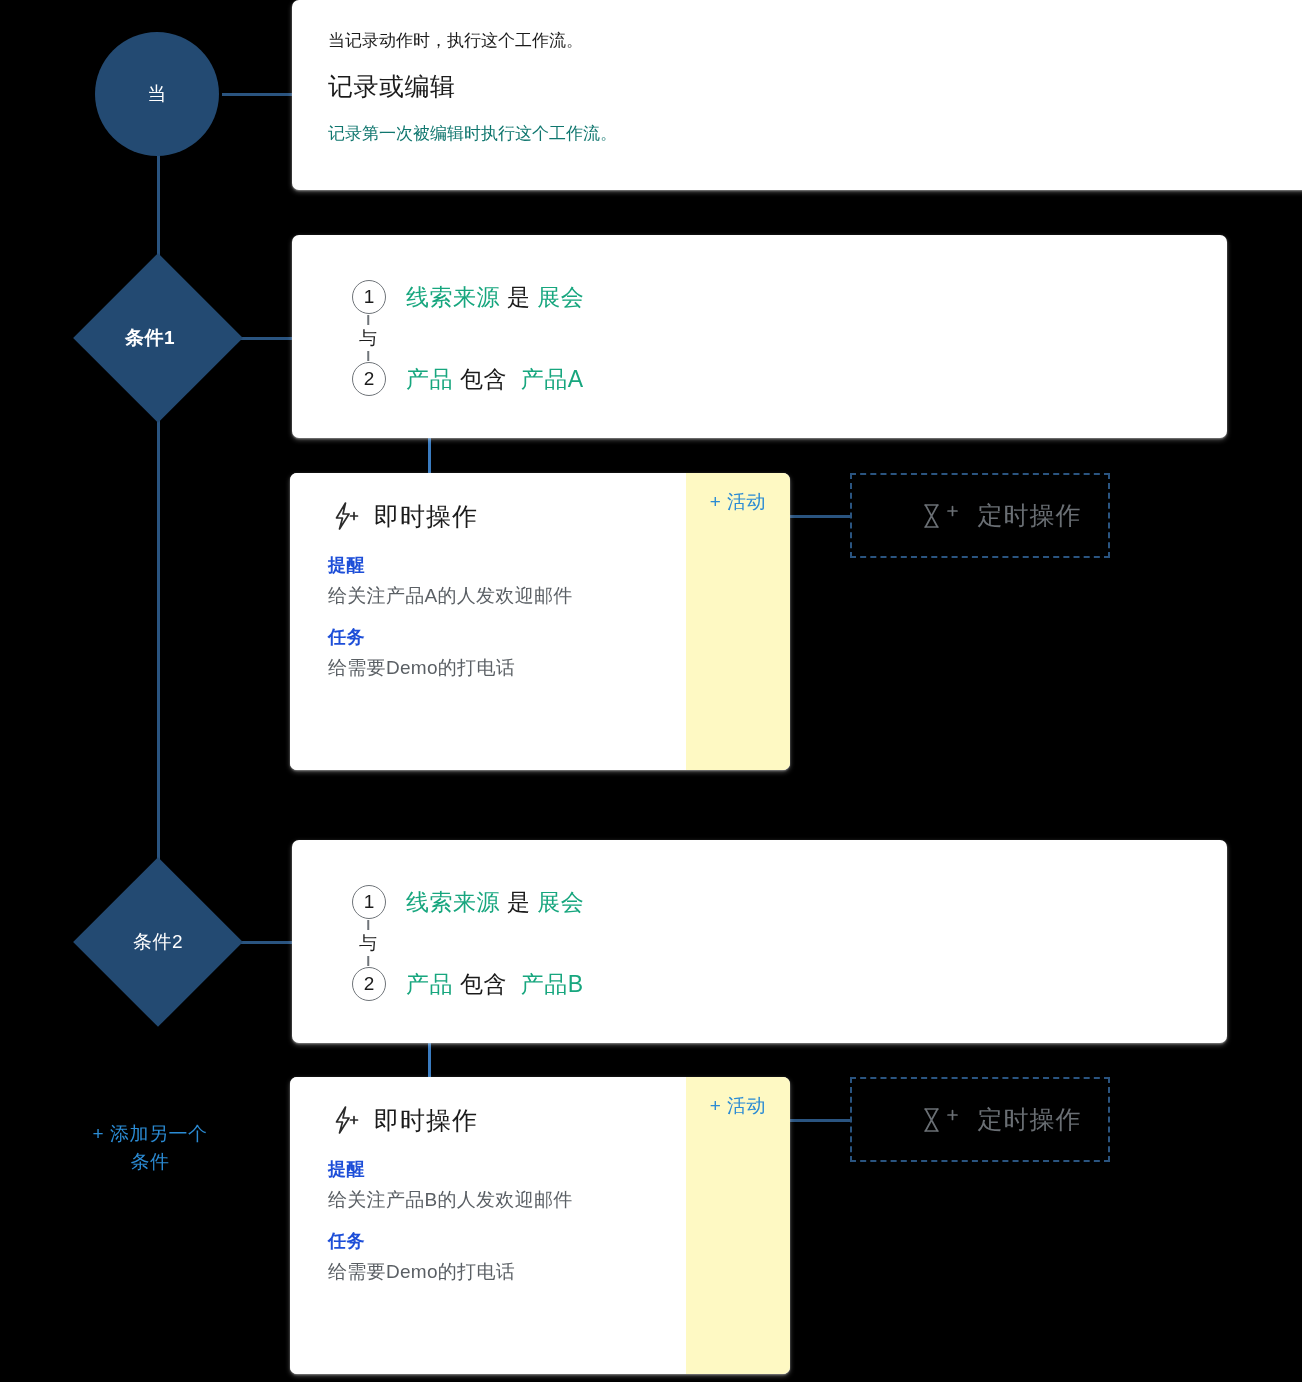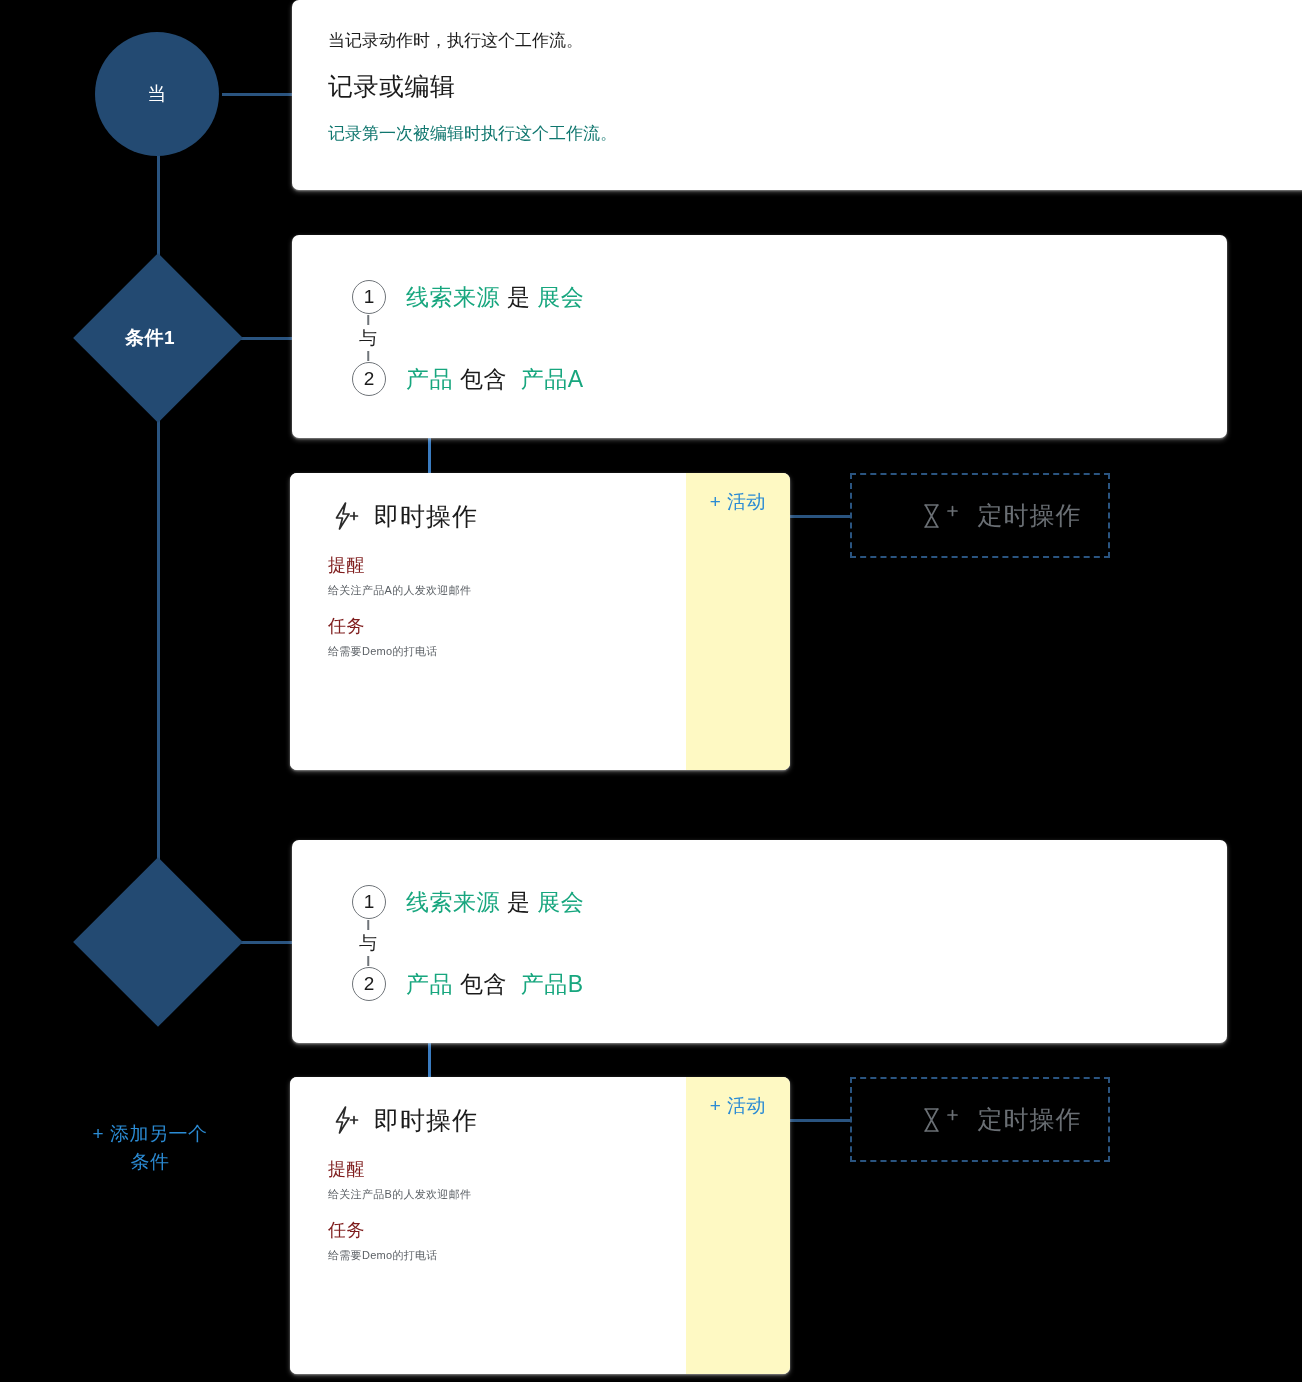--- a/index.html
+++ b/index.html
@@ -75,7 +75,7 @@
   .action-head-label{font-size:25px;color:#1b1b1b;letter-spacing:1px;}
   .act-group{margin-bottom:16px;}
   .act-group:last-child{margin-bottom:0;}
-  .act-title{font-size:18px;color:#7f1d1d;font-weight:normal;margin-bottom:6px;letter-spacing:.5px;}
+  .act-title{font-size:18px;color:#1d4ed8;font-weight:bold;margin-bottom:6px;letter-spacing:.5px;}
   .act-desc{font-size:11px;color:#5a5f64;letter-spacing:.3px;}
   .action-footer{
     background:#fef9c3;padding:16px 24px;

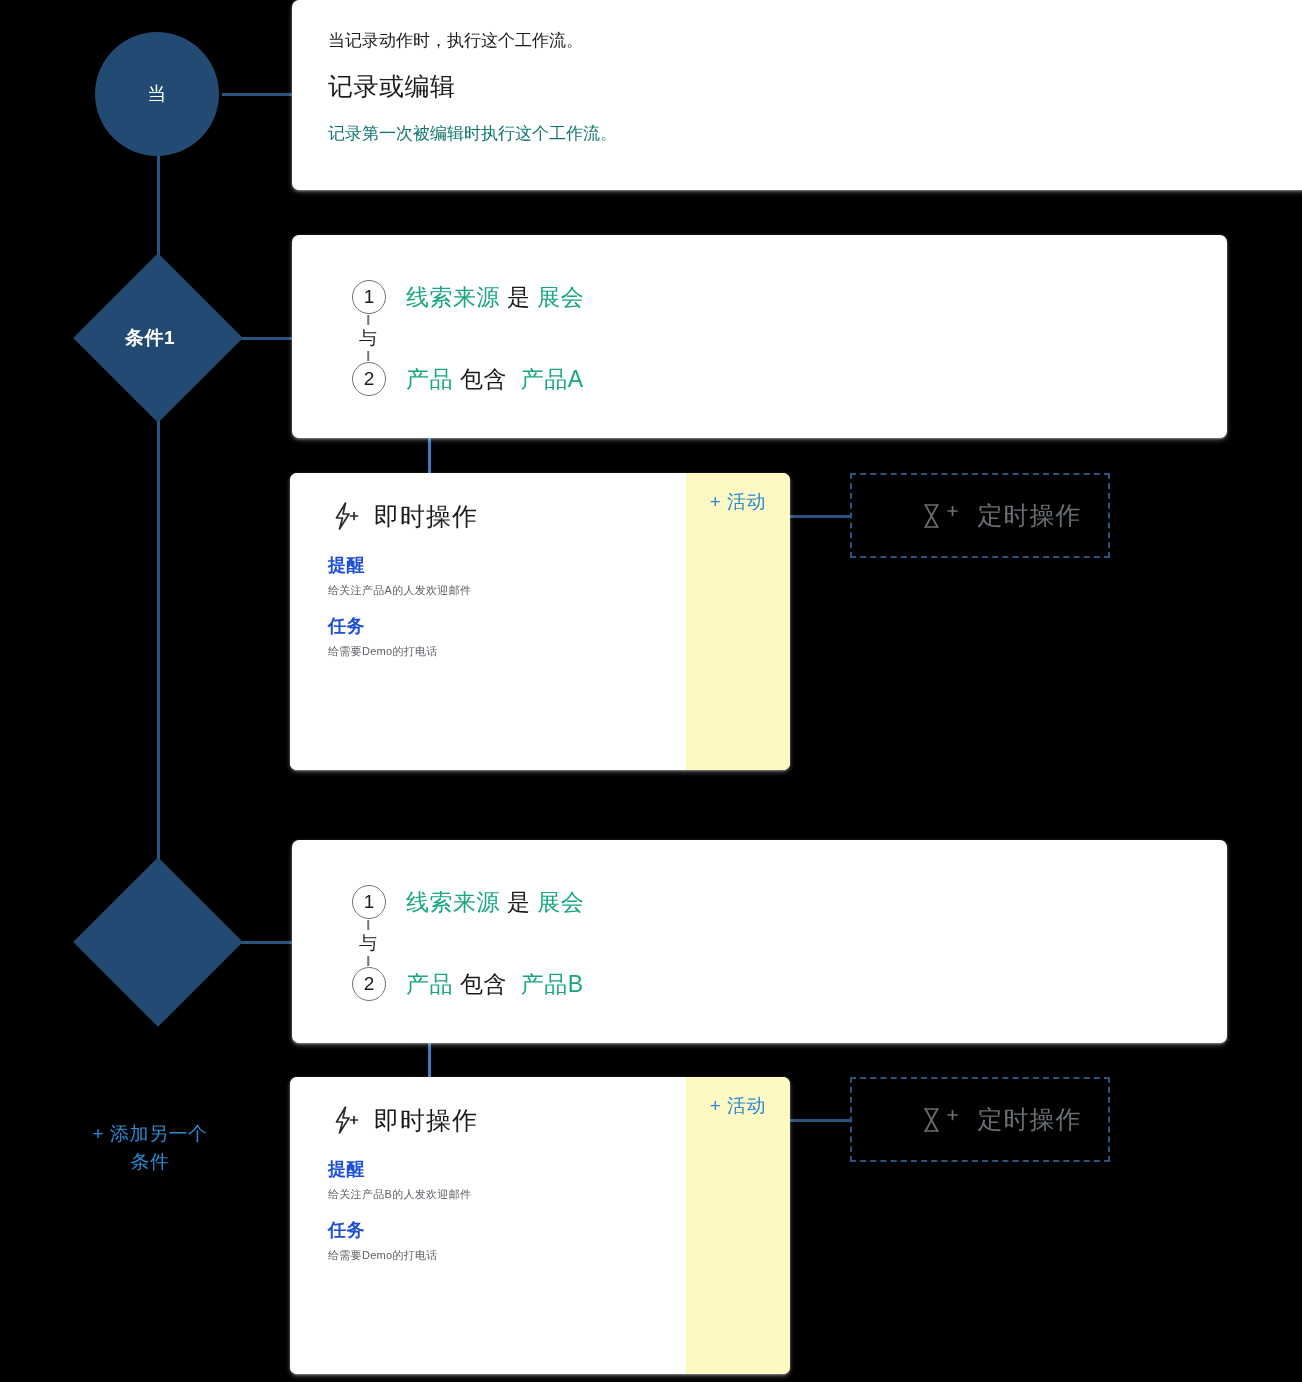--- a/index.html
+++ b/index.html
@@ -76,7 +76,7 @@
   .act-group{margin-bottom:16px;}
   .act-group:last-child{margin-bottom:0;}
   .act-title{font-size:18px;color:#1d4ed8;font-weight:bold;margin-bottom:6px;letter-spacing:.5px;}
-  .act-desc{font-size:11px;color:#5a5f64;letter-spacing:.3px;}
+  .act-desc{font-size:19px;color:#5a5f64;letter-spacing:.3px;}
   .action-footer{
     background:#fef9c3;padding:16px 24px;
     font-size:19px;color:#2b8bd4;letter-spacing:.5px;

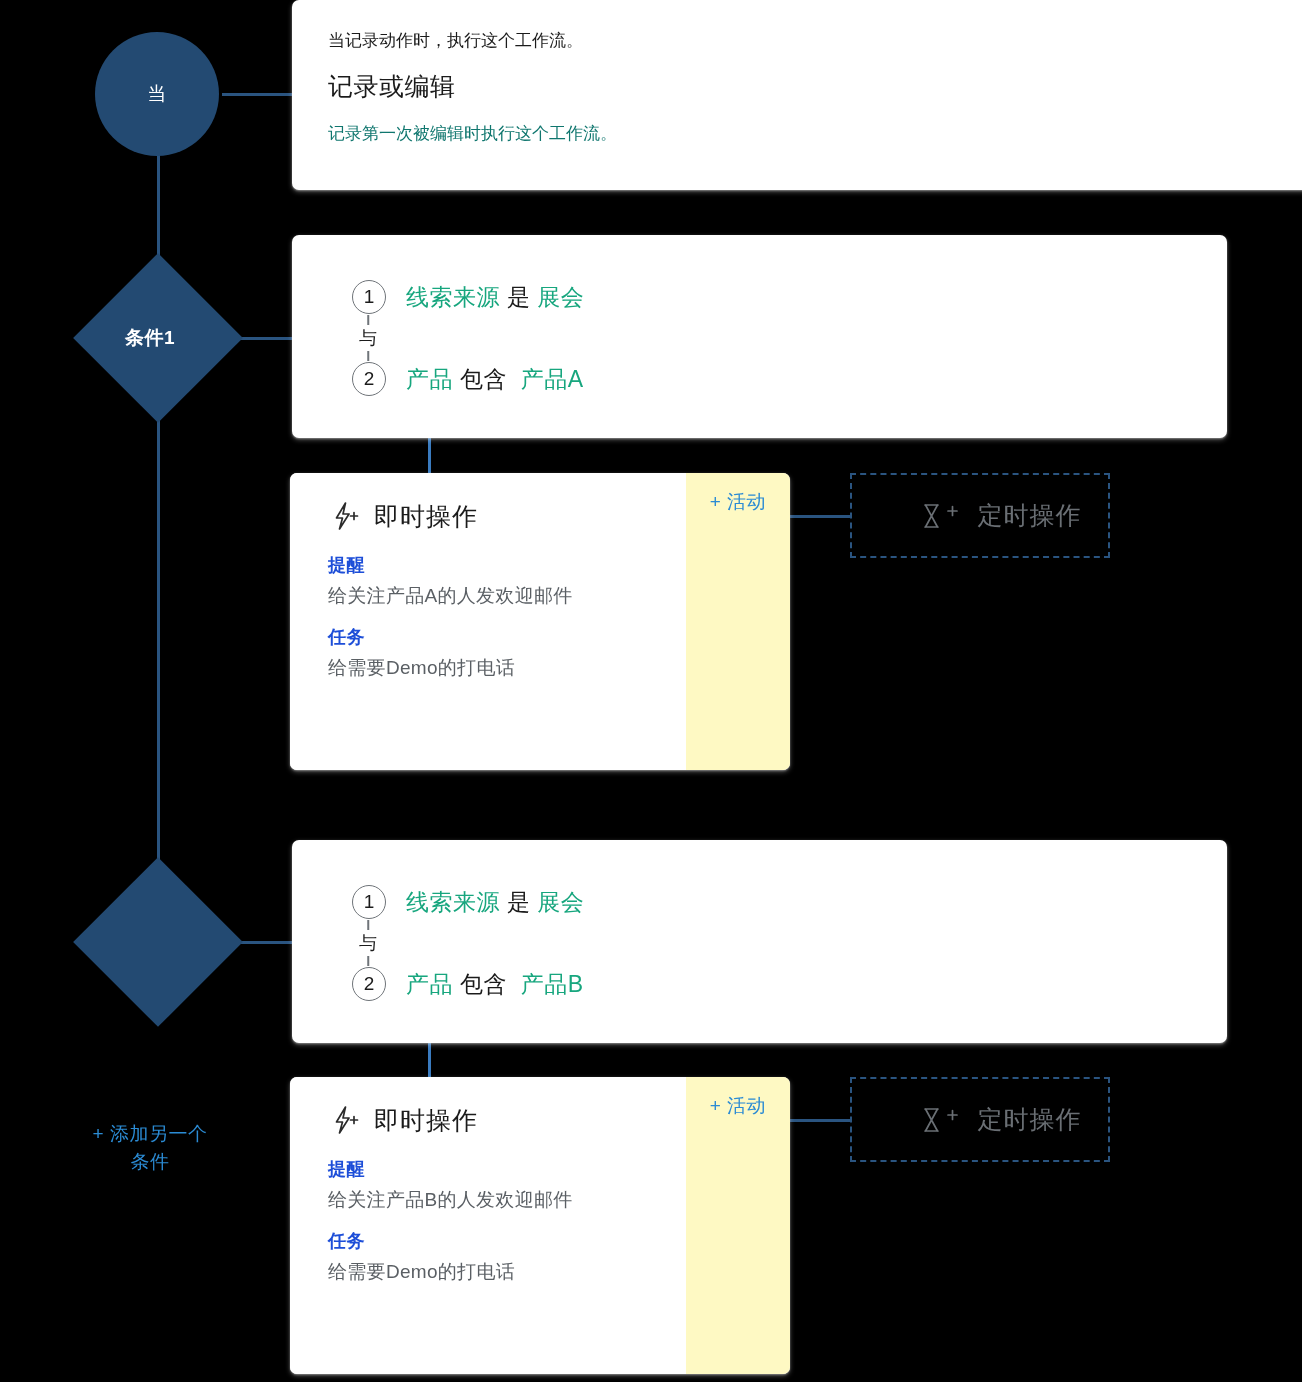--- a/index.html
+++ b/index.html
@@ -192,6 +192,9 @@
   </div>
 
   <div class="node-diamond" style="left:98px;top:882px;width:120px;height:120px;"></div>
+  <div class="node-diamond-label" style="left:78px;top:882px;width:160px;height:120px;">
+    <span>条件2</span>
+  </div>
 
   <div class="card cond-card" style="left:292px;top:840px;width:935px;height:203px;">
     <div class="cond-rows">

